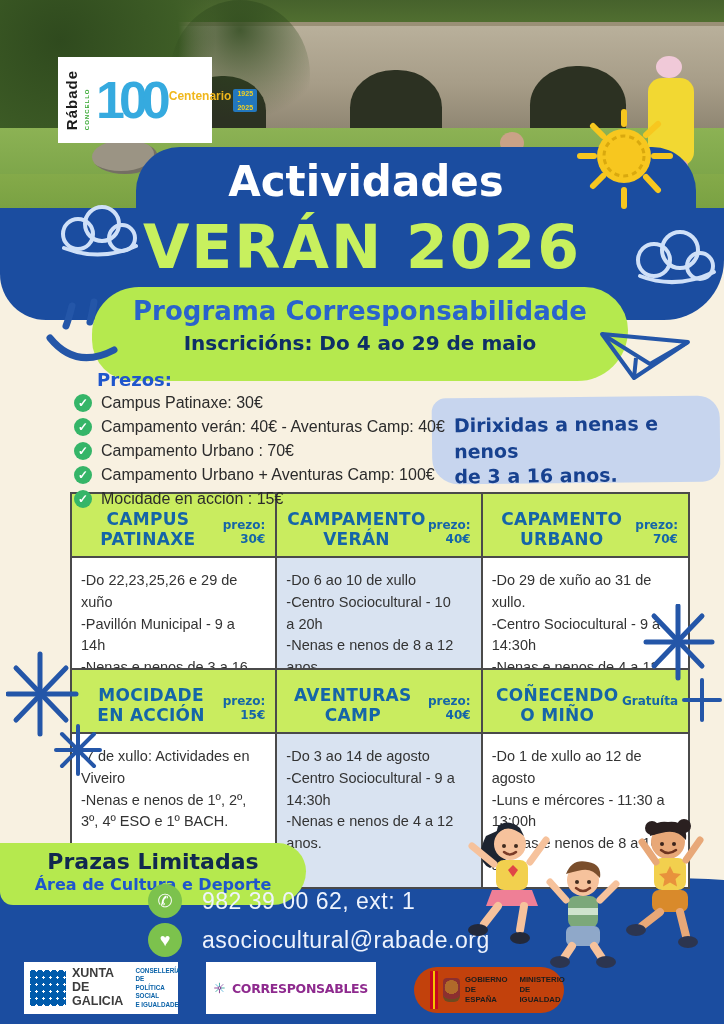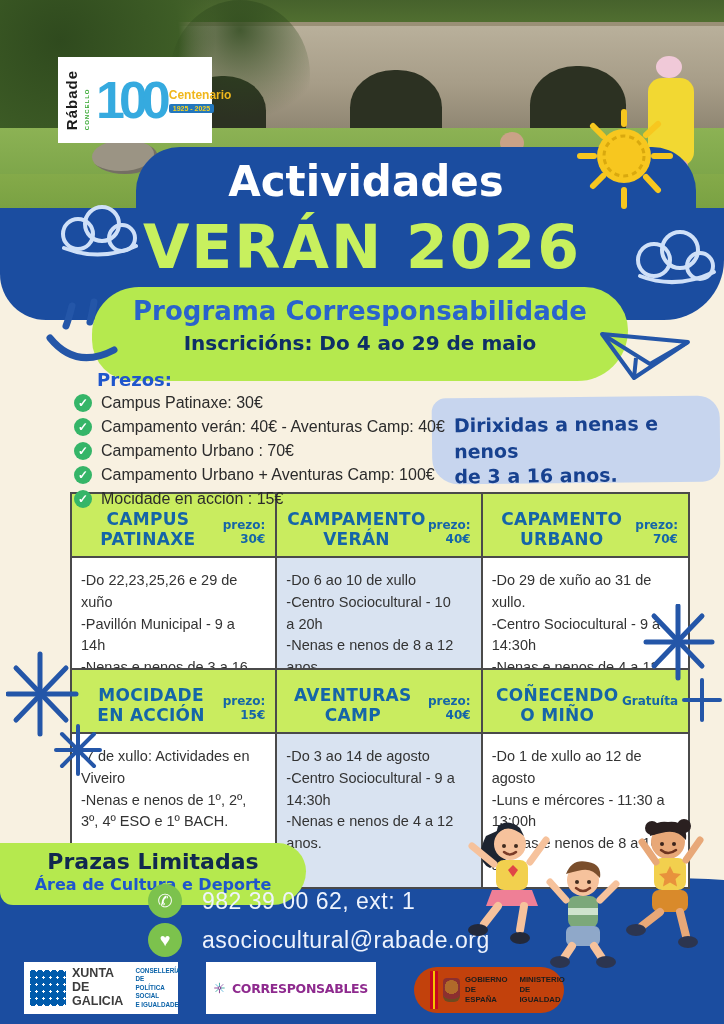--- a/index.html
+++ b/index.html
@@ -27,7 +27,7 @@
   .rabade-vert { writing-mode:vertical-rl; transform:rotate(180deg); font-weight:bold; color:#1c1c1c; font-size:15px; letter-spacing:1px; line-height:1; }
   .rabade-vert small { font-size:6px; color:#39a935; letter-spacing:1px; }
   .rabade-100 { font-size:52px; font-weight:bold; color:#35aadf; line-height:.9; letter-spacing:-6px; margin-left:2px; }
-  .rabade-right { margin-left:4px; display:flex; flex-direction:column; gap:2px; }
+  .rabade-right { margin-left:4px; display:flex; flex-direction:row; gap:2px; }
   .rabade-cent { color:#f0b71c; font-weight:bold; font-size:12px; }
   .rabade-years { background:#2377bd; color:#f5d11f; font-size:7px; font-weight:bold; padding:1px 4px; border-radius:2px; align-self:flex-start; }
 

